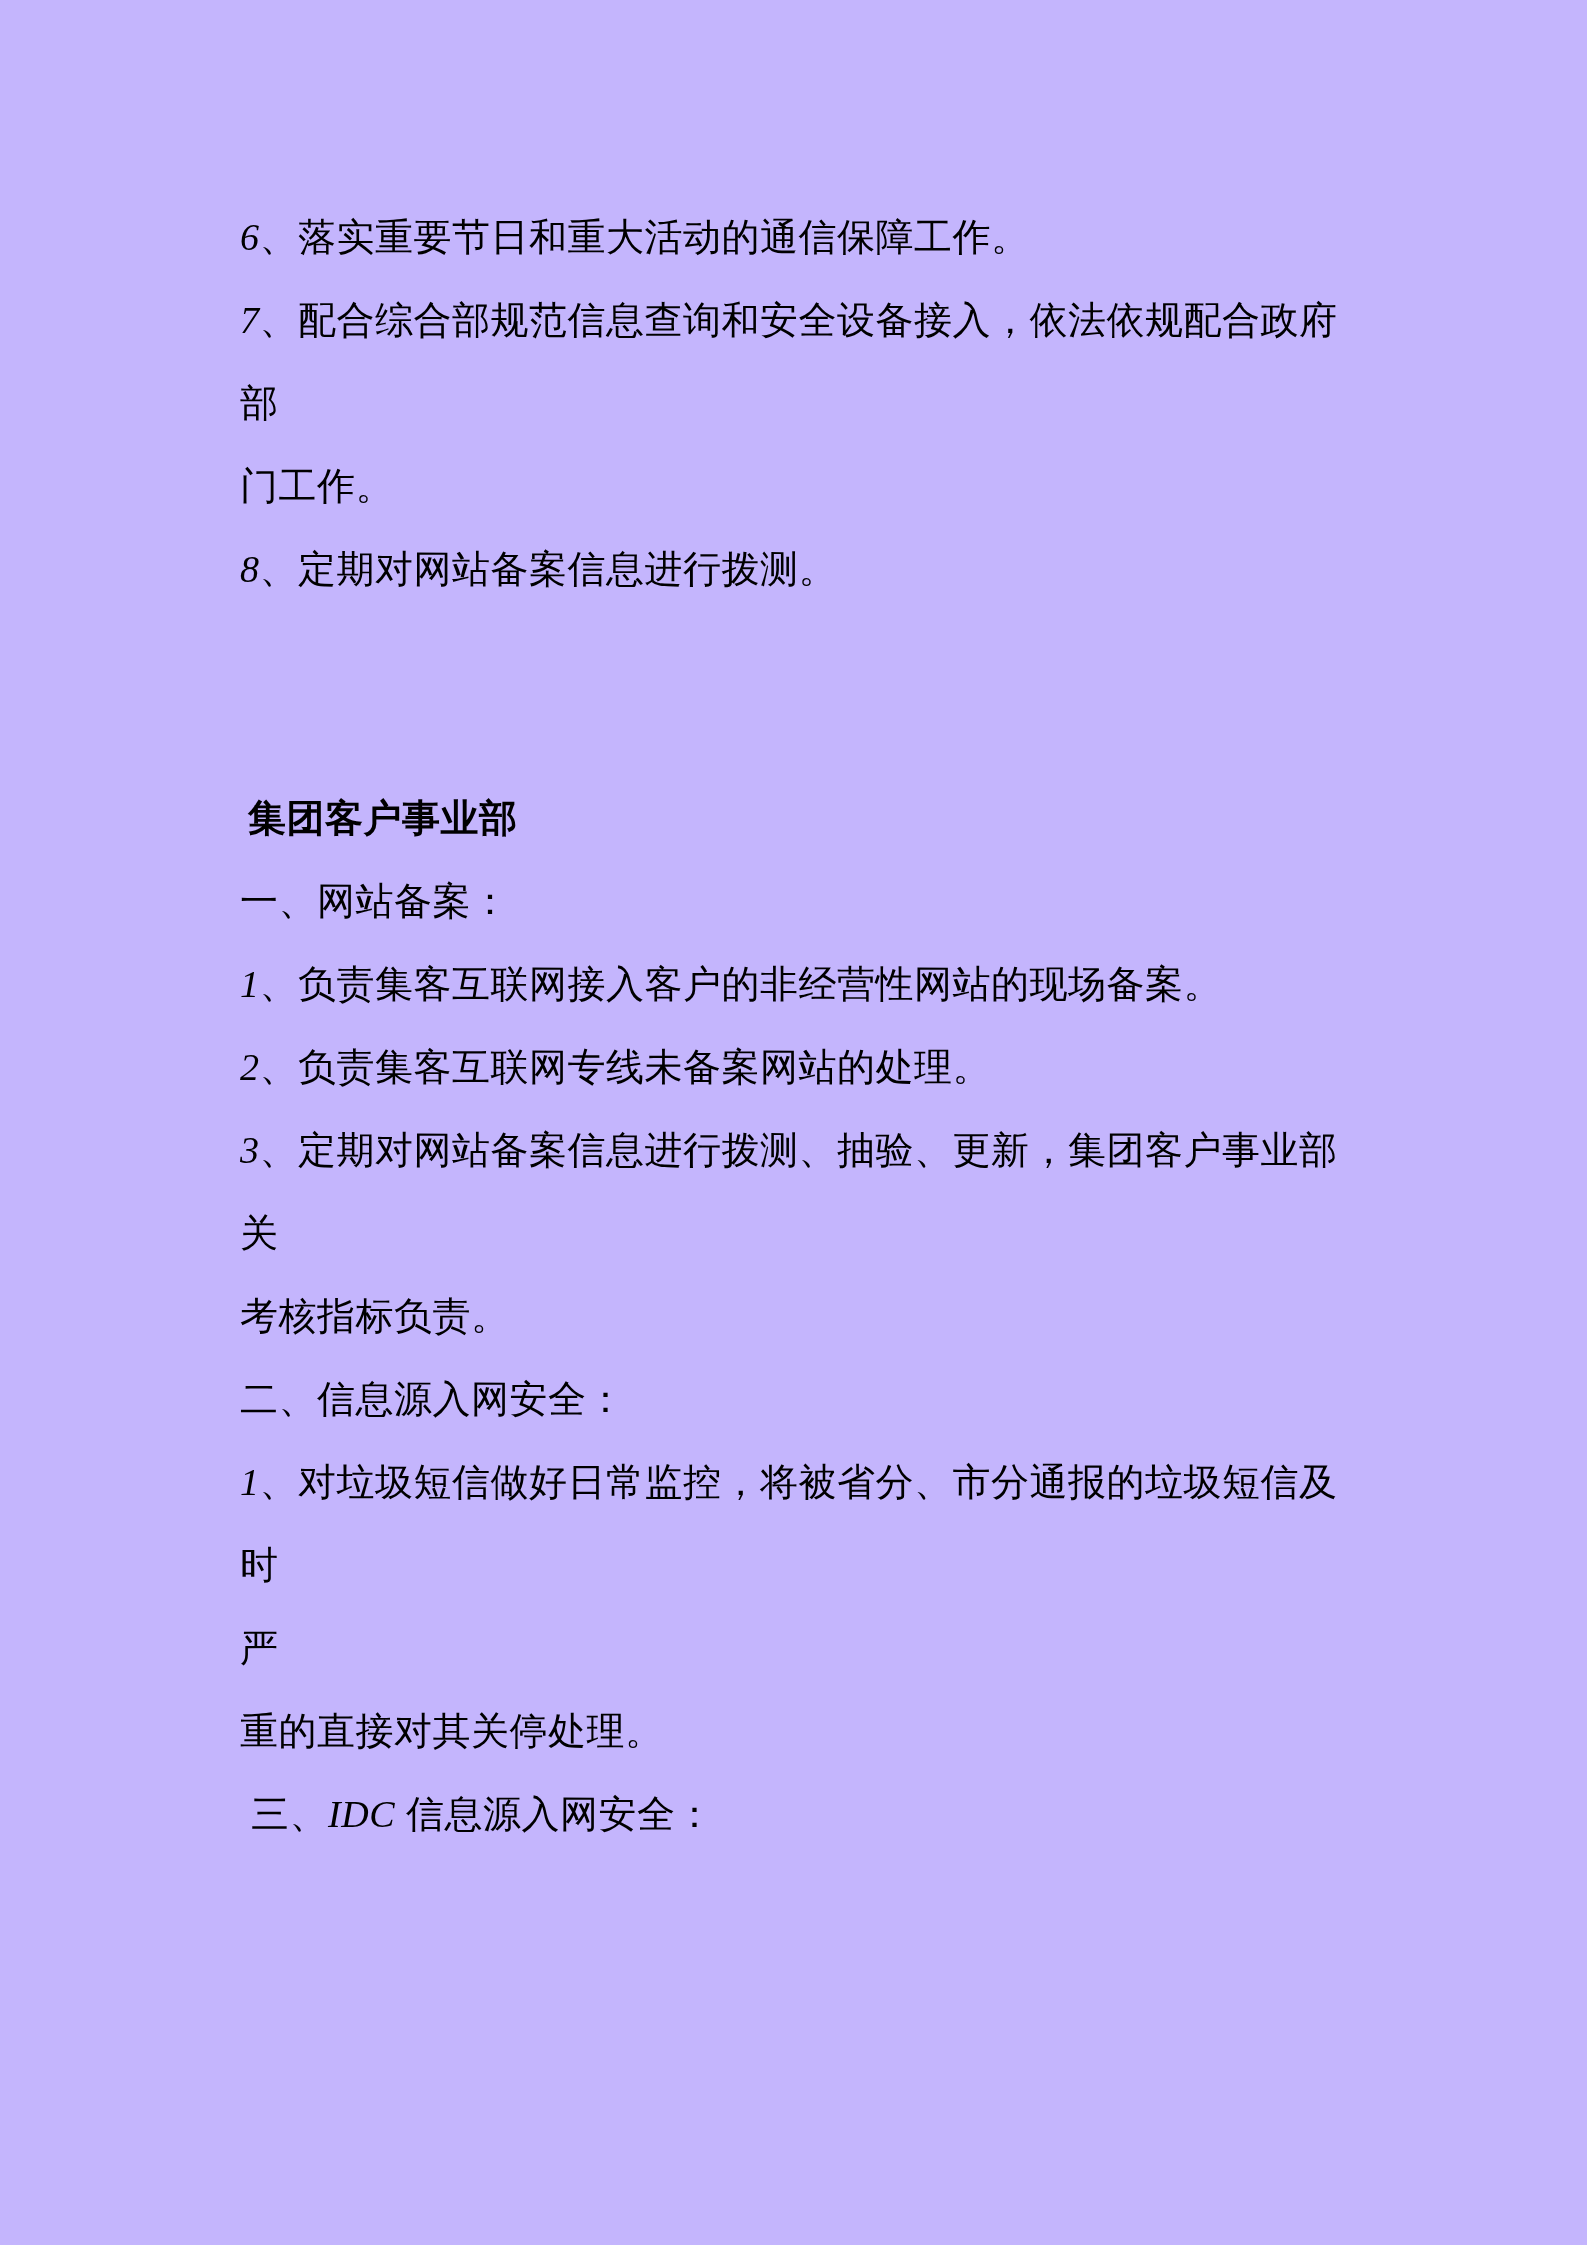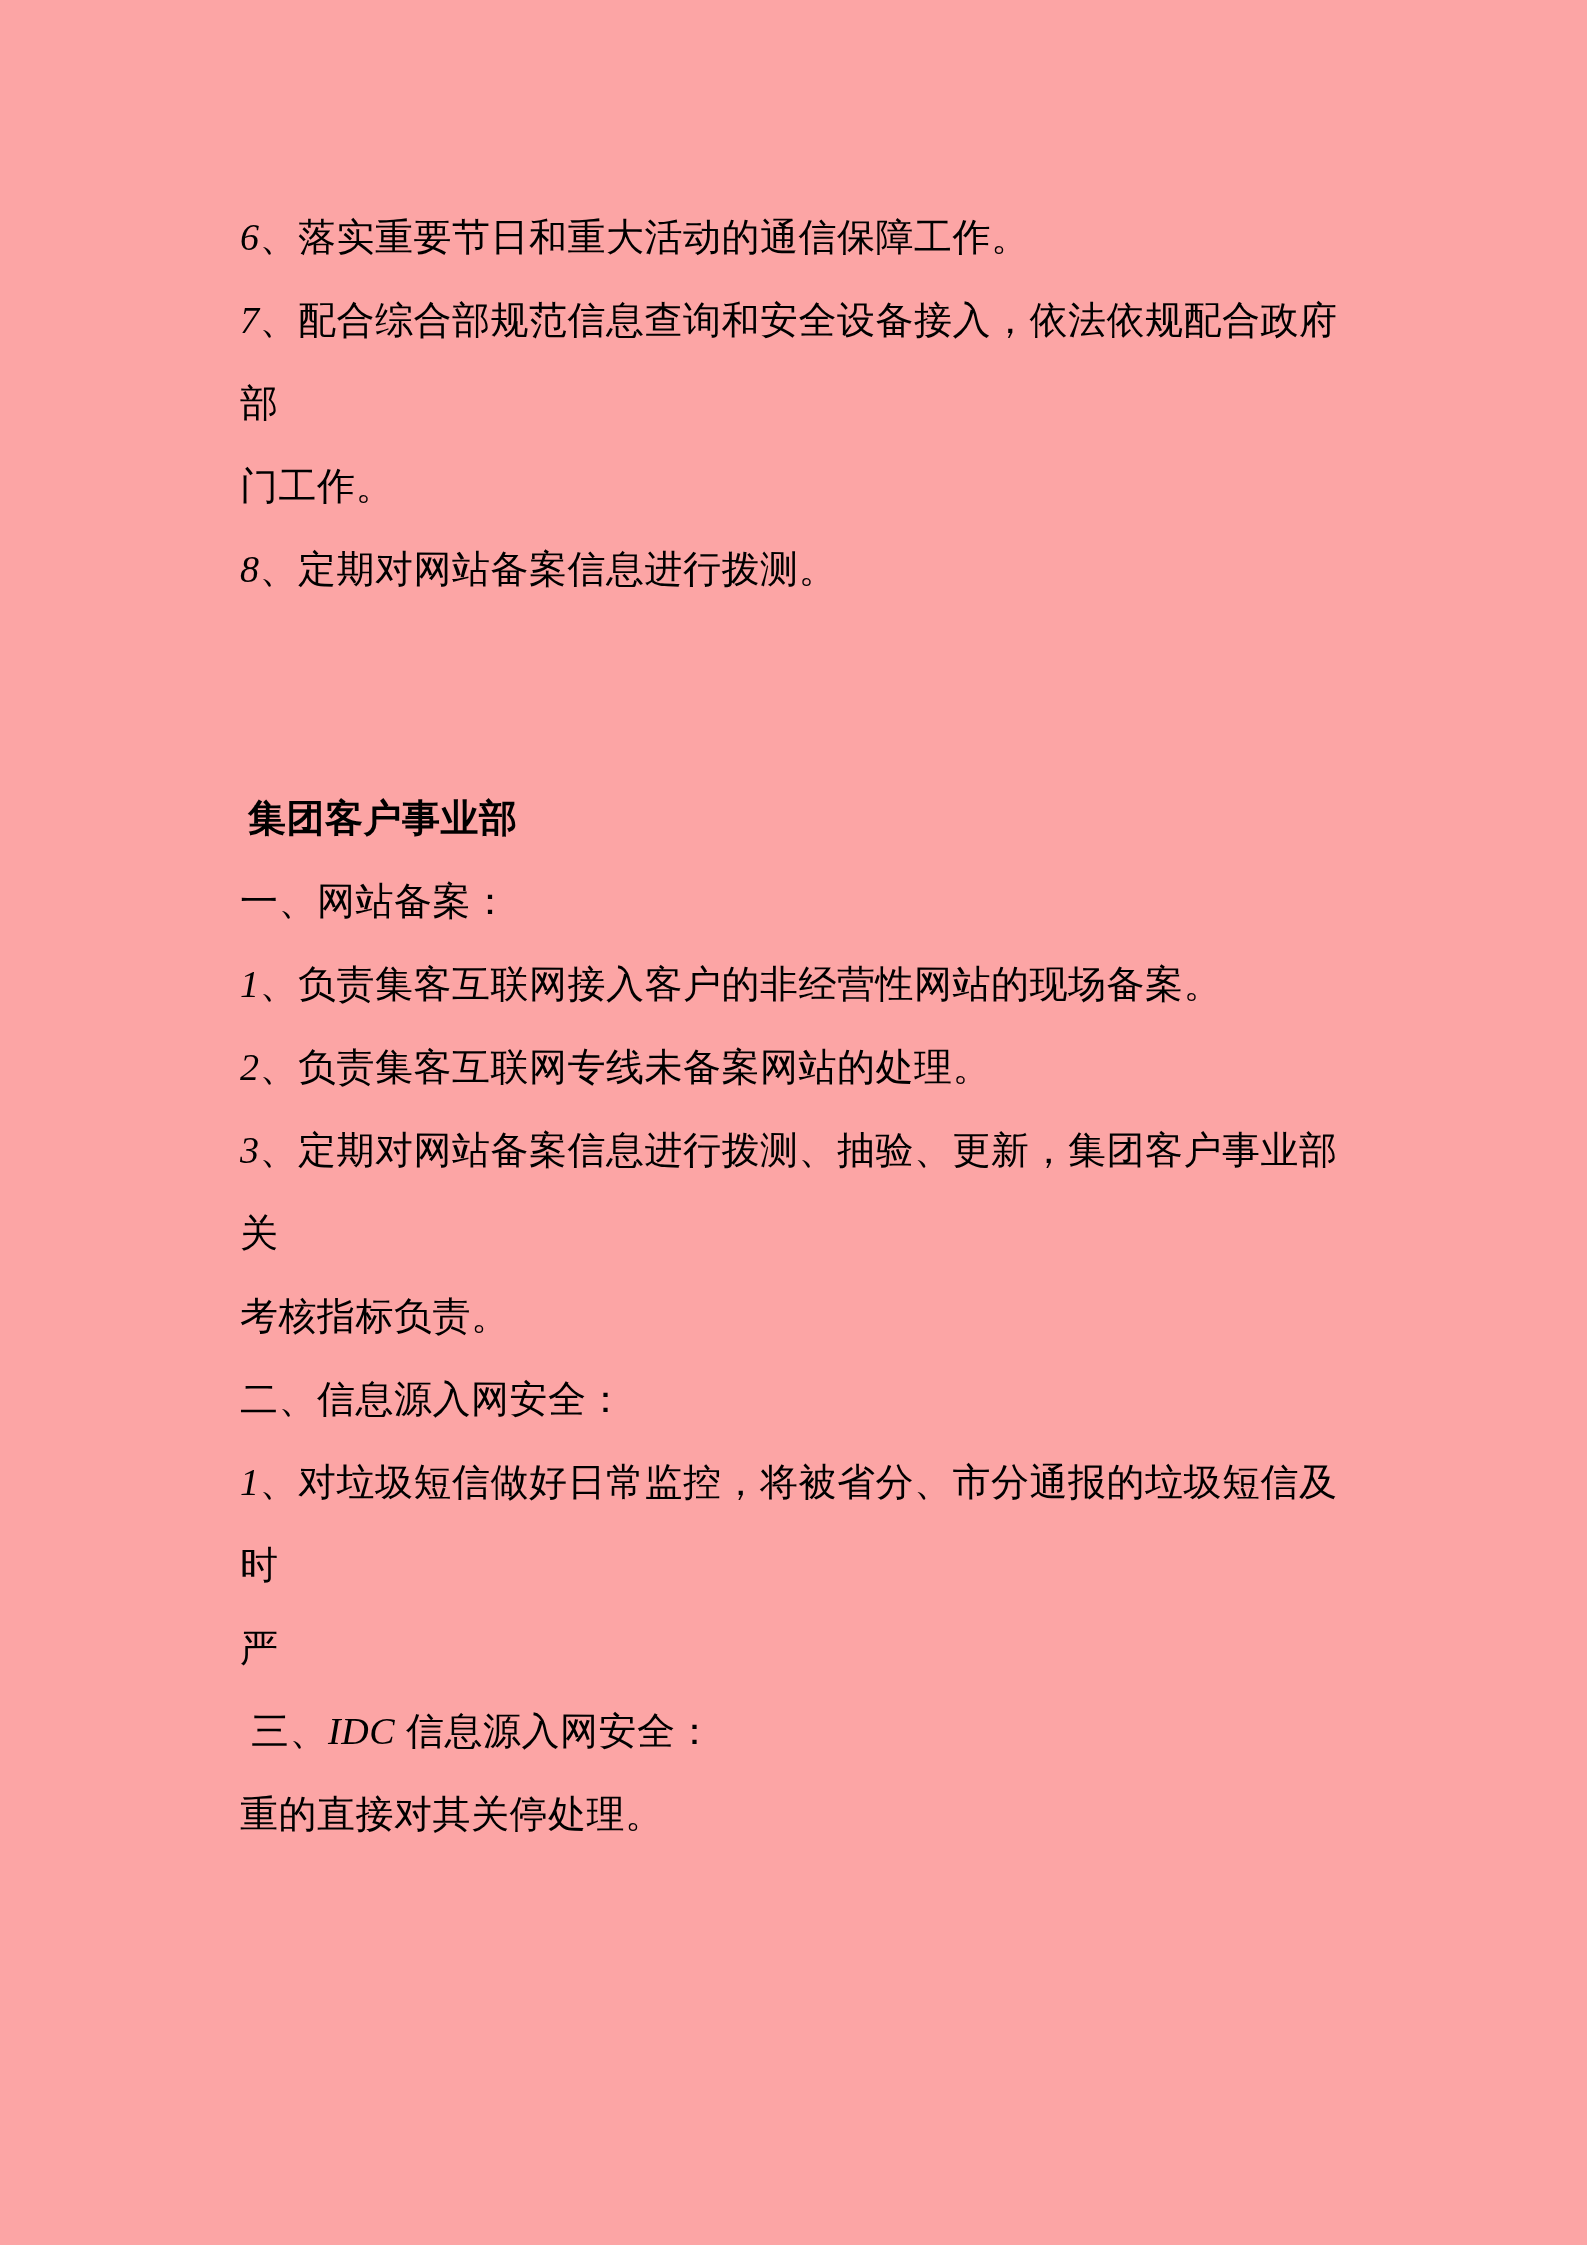--- a/index.html
+++ b/index.html
@@ -17,7 +17,7 @@
     position: relative;
     width: 1587px;
     height: 2245px;
-    background: #fca5a5;
+    background: #c4b5fd;
     overflow: hidden;
   }
   .doc {

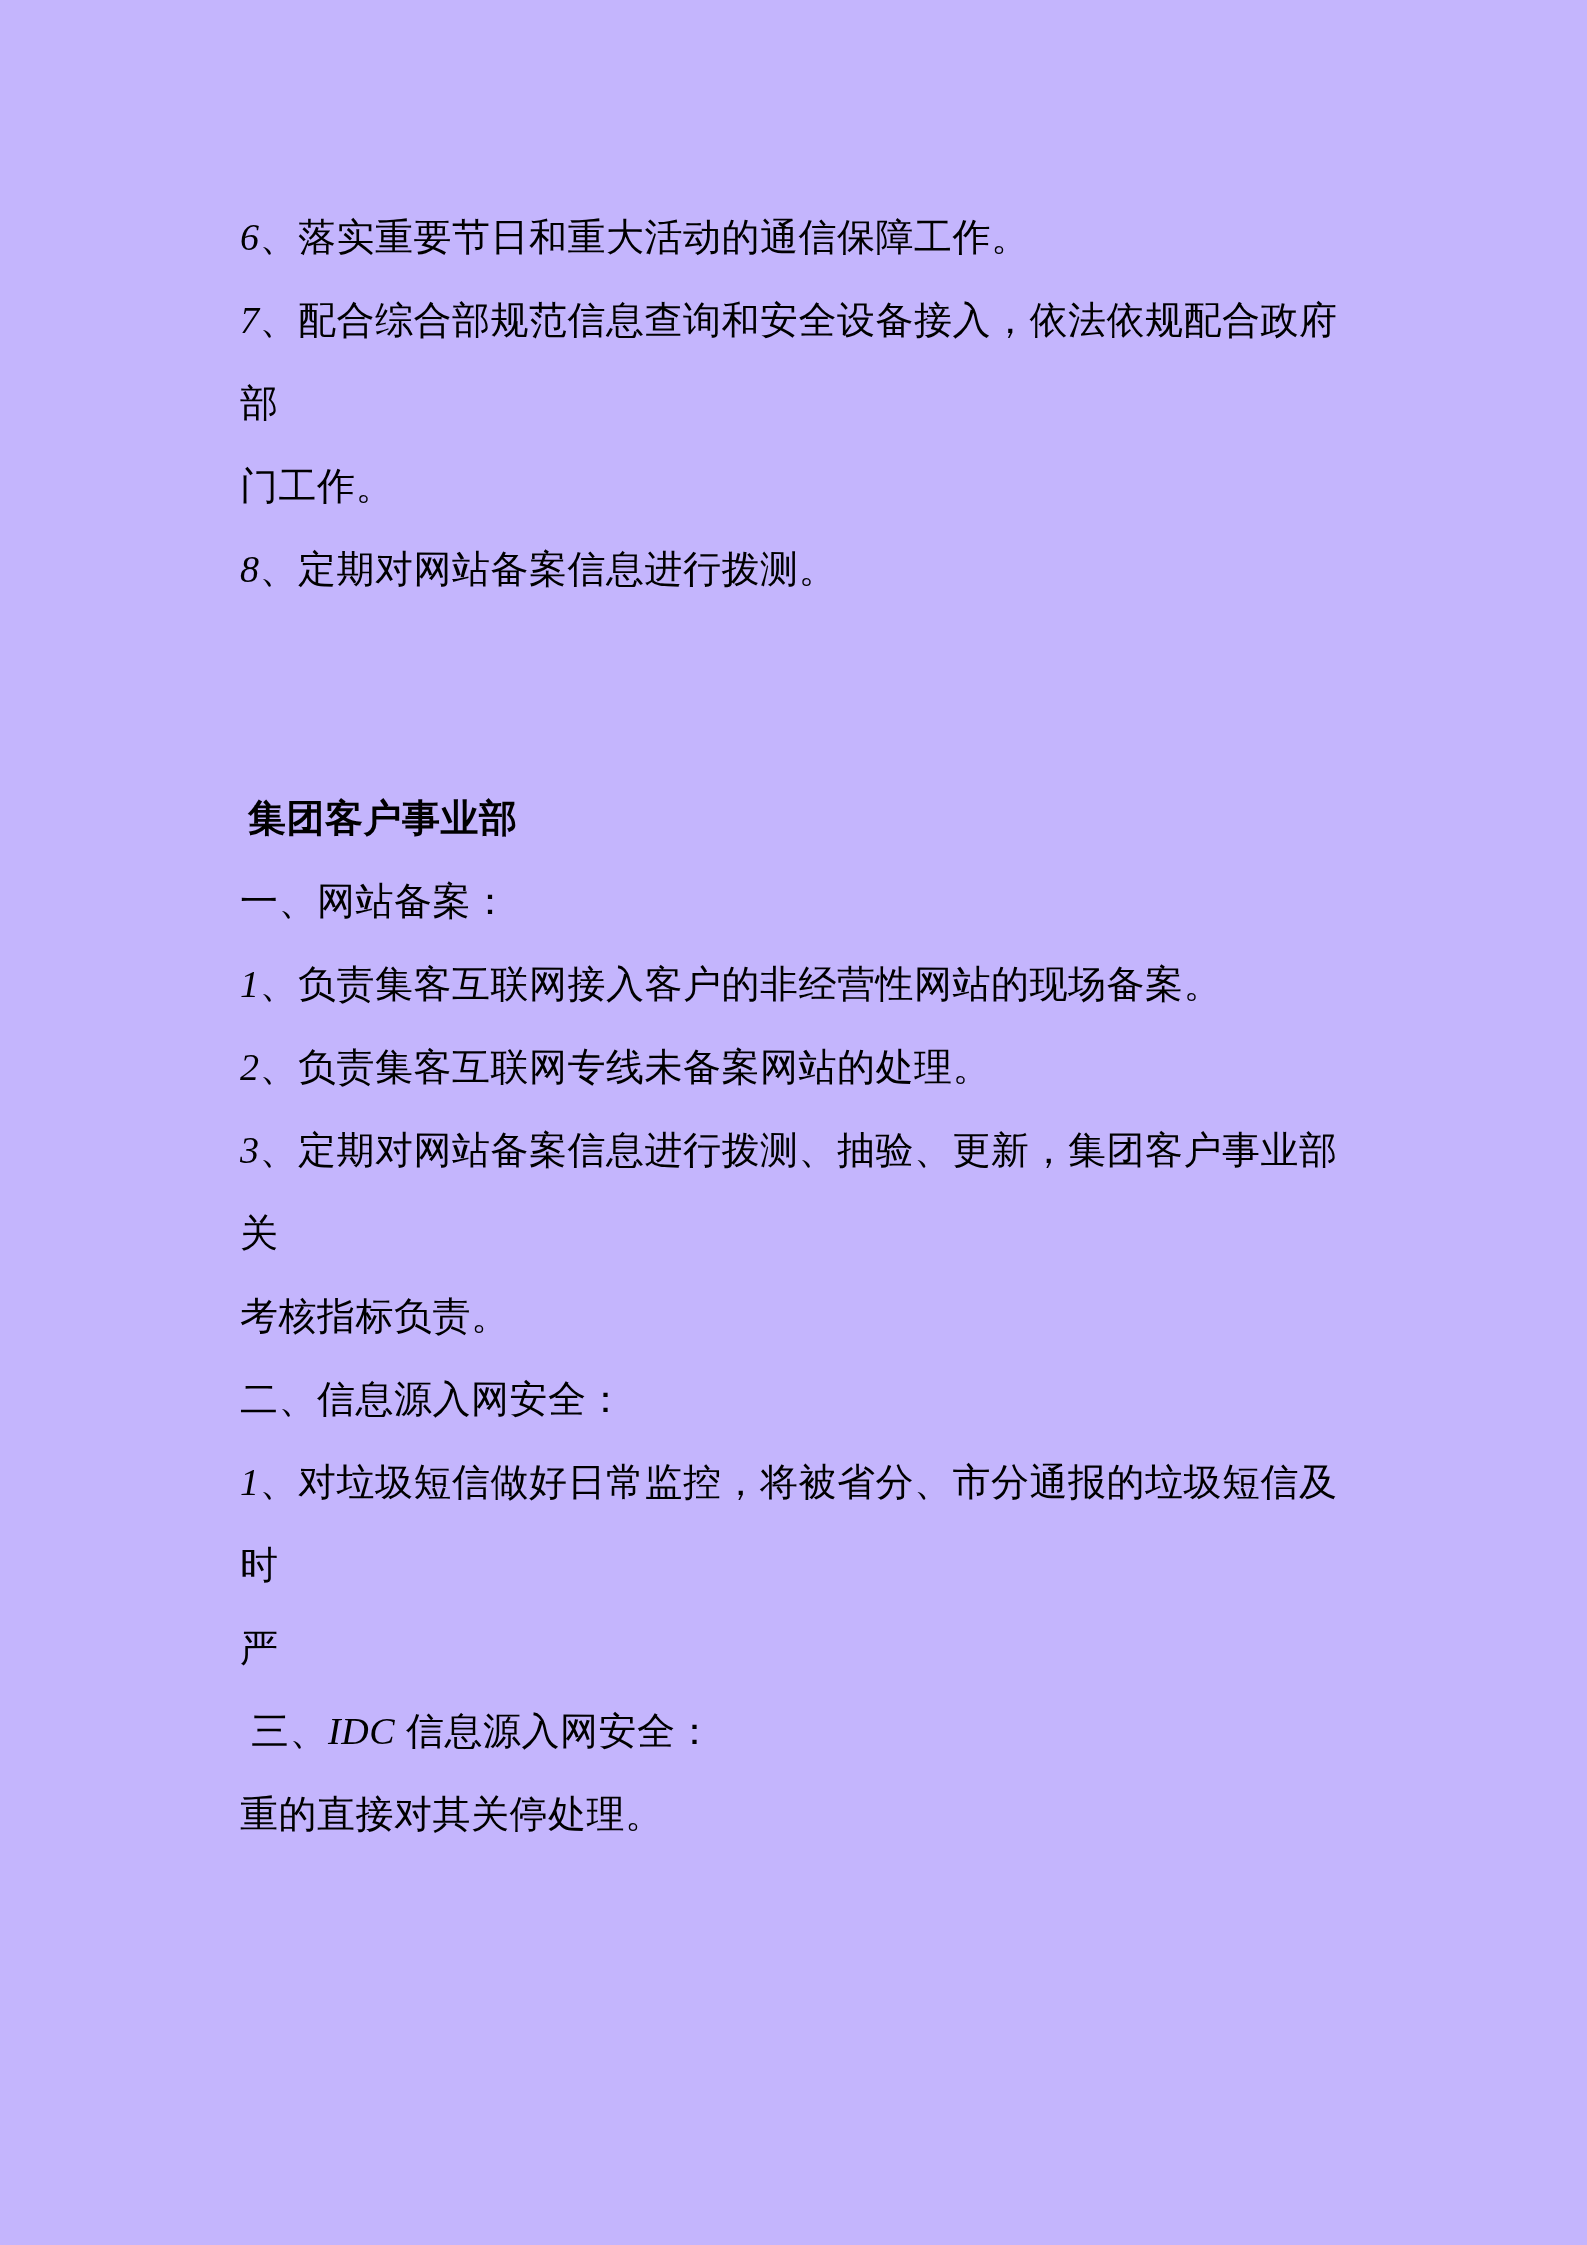--- a/index.html
+++ b/index.html
@@ -72,8 +72,8 @@
       <div class="line body"><span class="latin">1</span><span class="cjk">、对垃圾短信做好日常监控，将被省分、市分通报的垃圾短信及</span></div>
       <div class="line body"><span class="cjk">时</span></div>
       <div class="line body"><span class="cjk">严</span></div>
+      <div class="line body"><span class="cjk">重的直接对其关停处理。</span></div>
       <div class="line body"><span class="cjk"> 三、</span><span class="latin">IDC</span><span class="cjk"> 信息源入网安全：</span></div>
-      <div class="line body"><span class="cjk">重的直接对其关停处理。</span></div>
     </div>
 </div>
 

